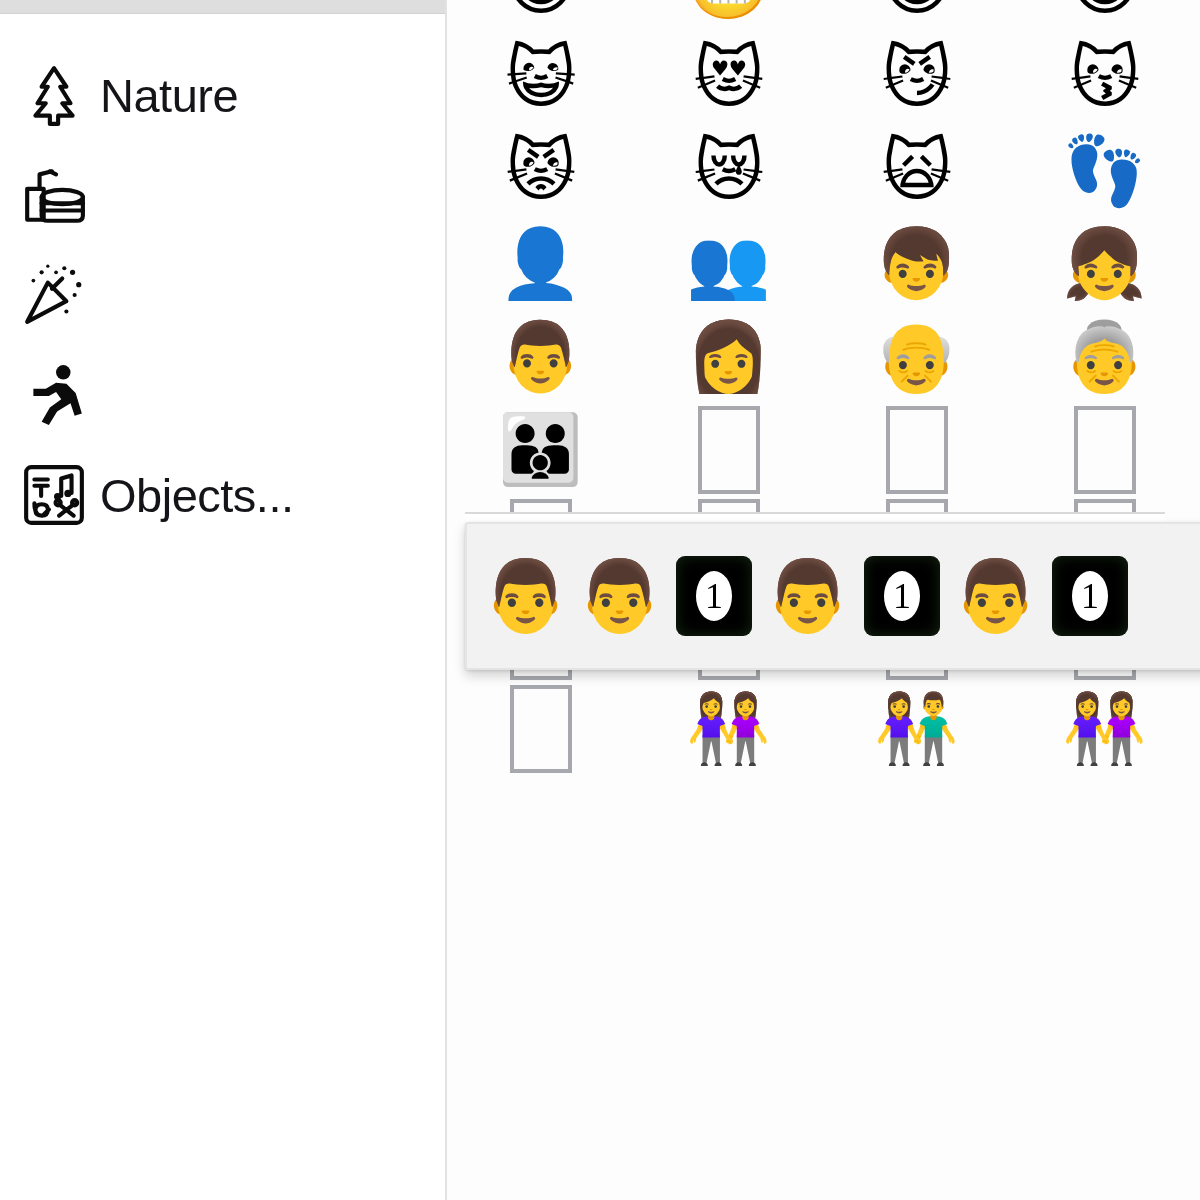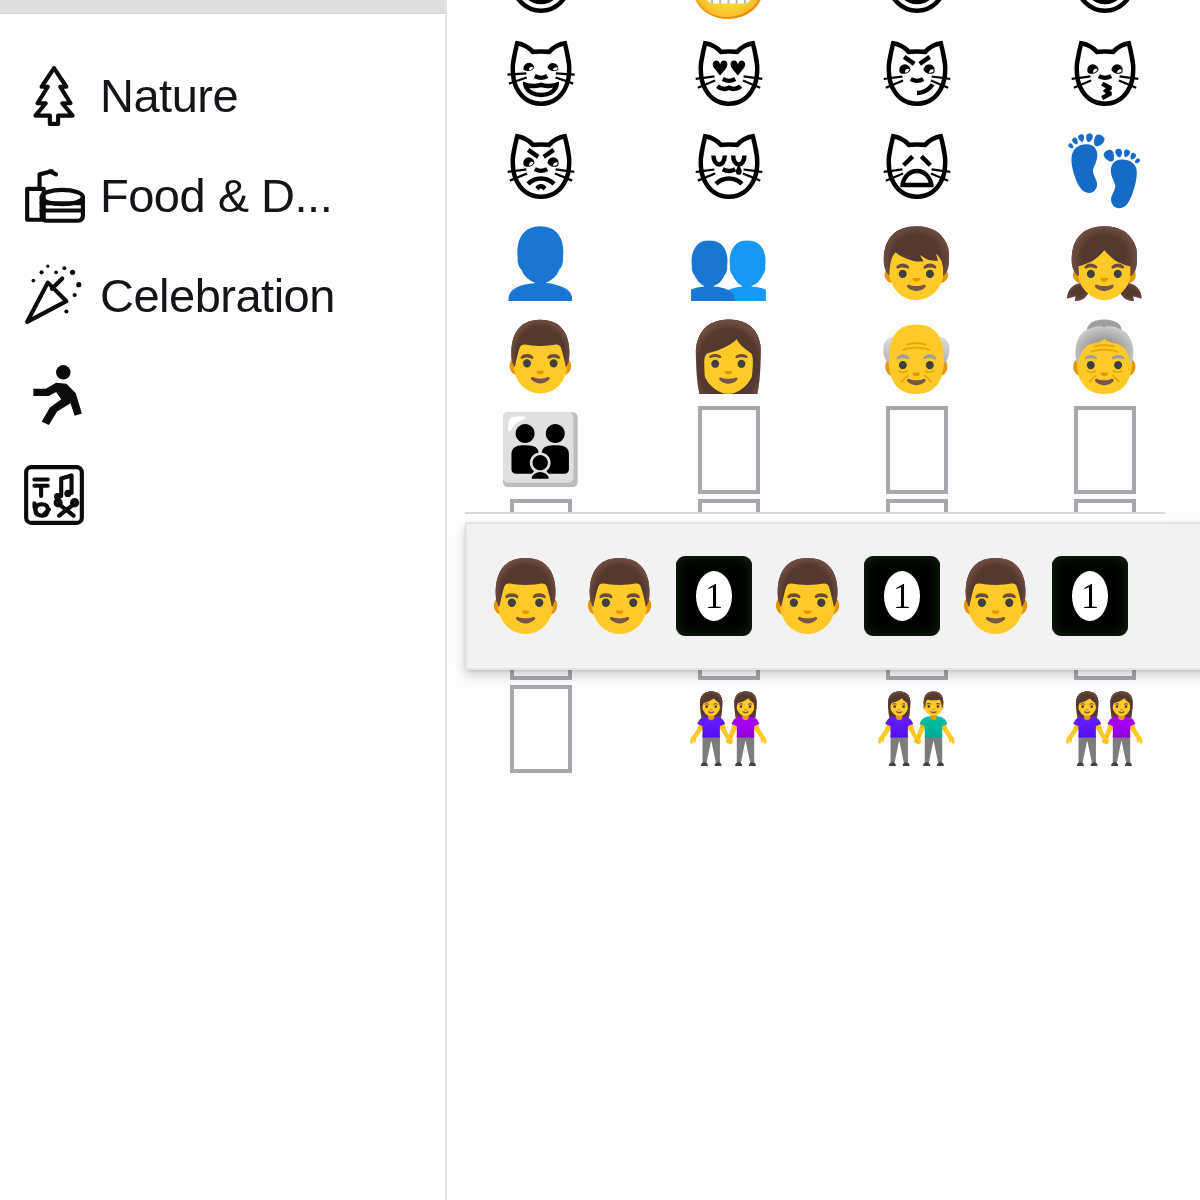--- a/index.html
+++ b/index.html
@@ -213,7 +213,6 @@
               <path d="M20 34 L20 52 Q20 57 26 57 L54 57 Q60 57 60 52 L60 34"></path>
             </svg>
           </span>
-          <span class="sidebar-label">Food &amp; D...</span>
         </div>
         <div class="sidebar-item">
           <span class="sidebar-icon">

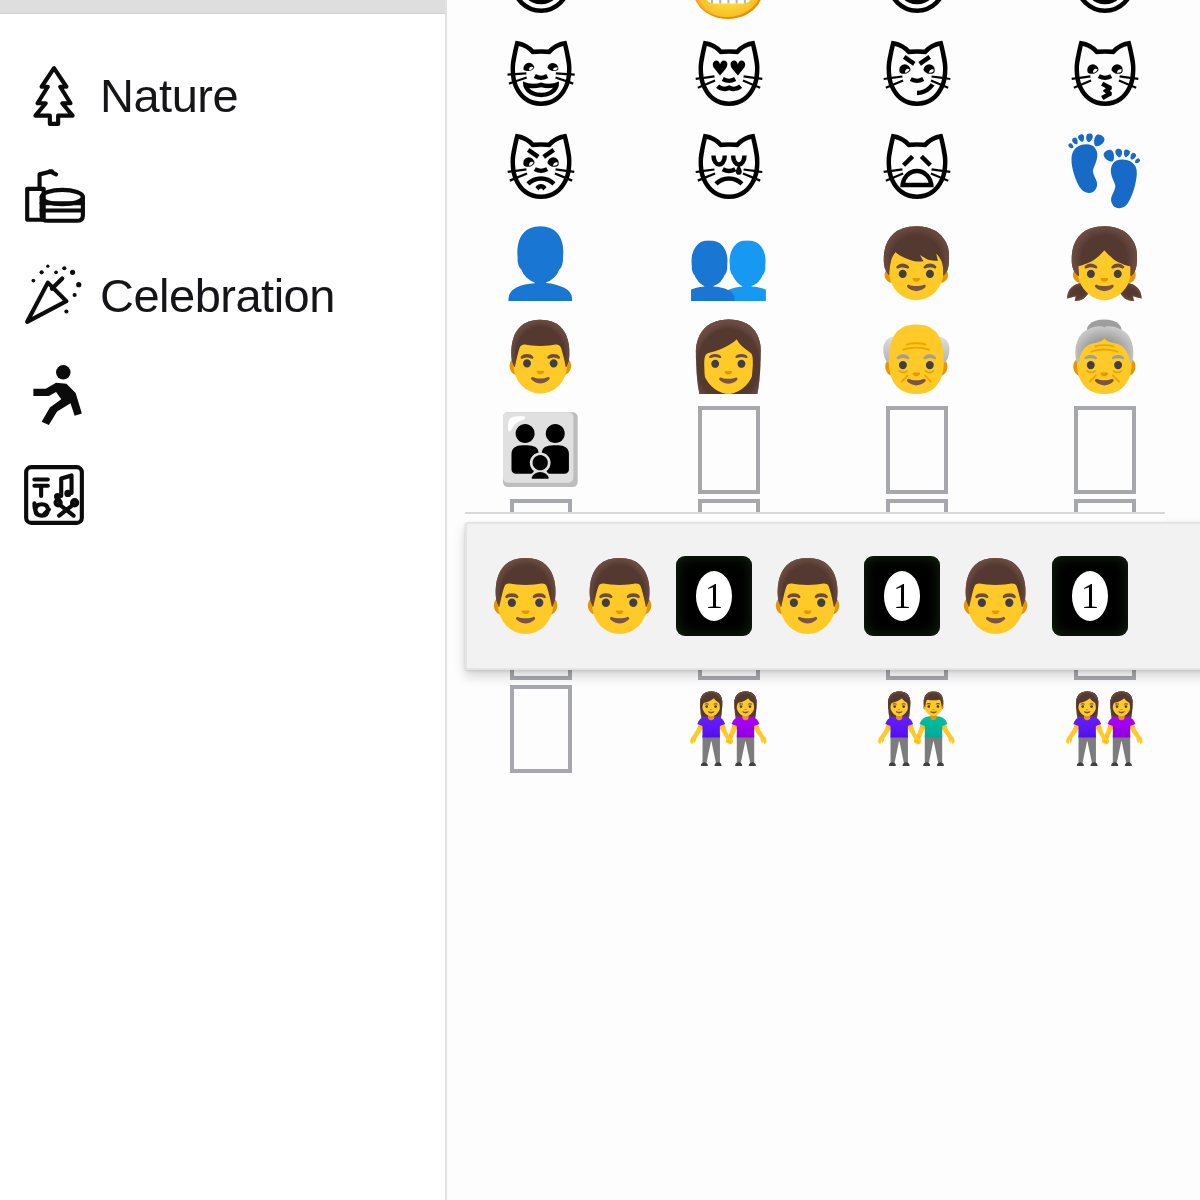--- a/index.html
+++ b/index.html
@@ -230,7 +230,6 @@
               <circle cx="26" cy="4" r="1.6" fill="currentColor" stroke="none"></circle>
             </svg>
           </span>
-          <span class="sidebar-label">Celebration</span>
         </div>
         <div class="sidebar-item">
           <span class="sidebar-icon">

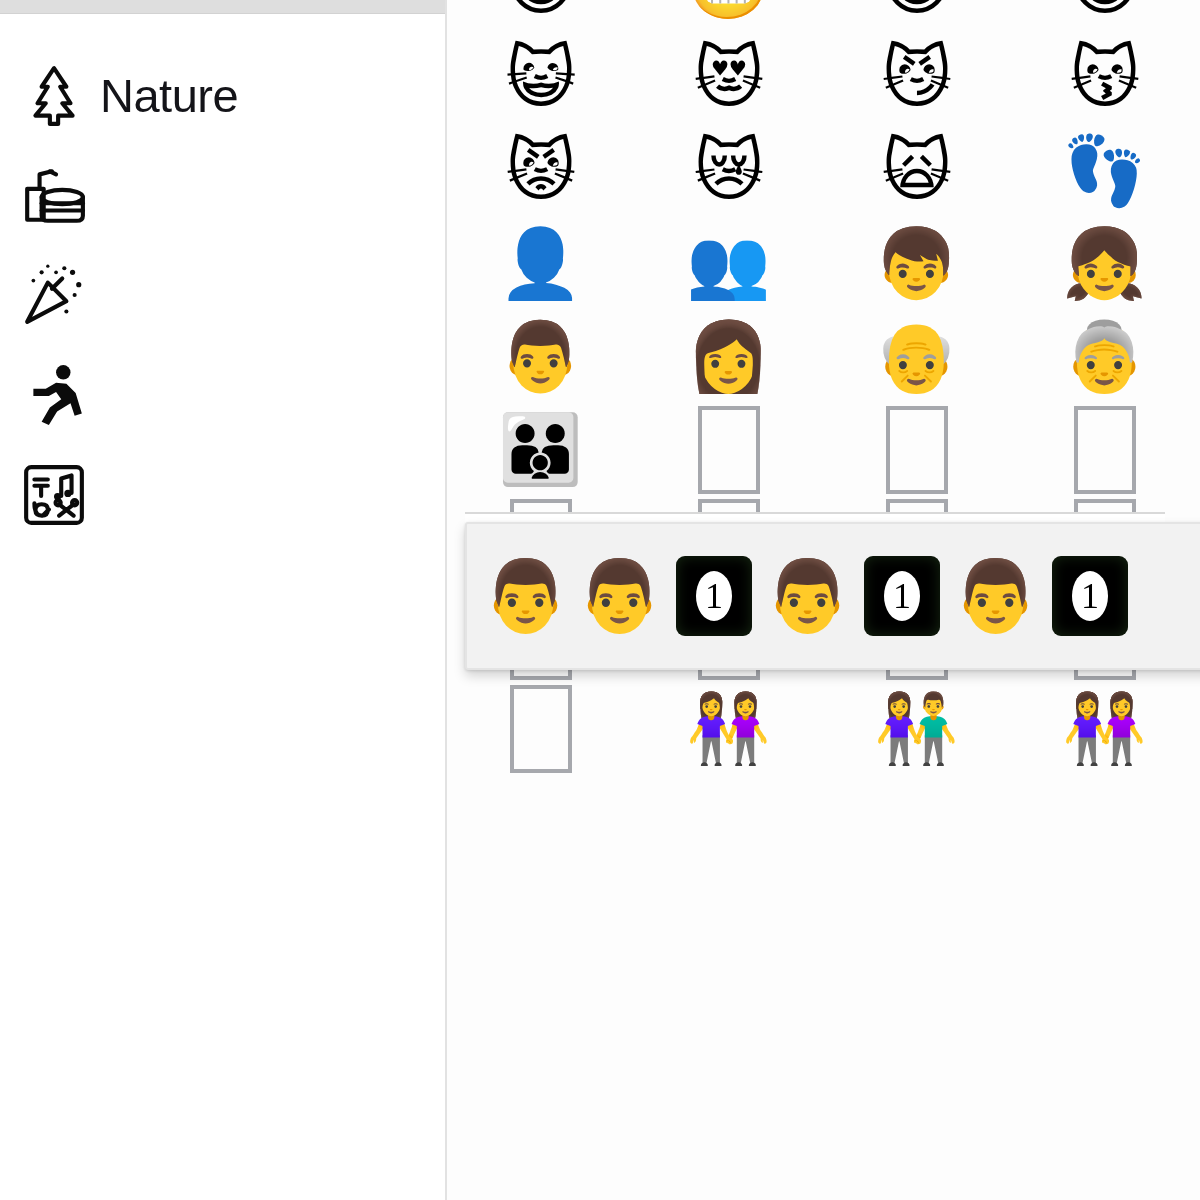--- a/index.html
+++ b/index.html
@@ -253,6 +253,7 @@
               <circle cx="52" cy="39.5" r="2.5"></circle>
             </svg>
           </span>
+          <span class="sidebar-label">Objects...</span>
         </div>
       </div>
   </div>

